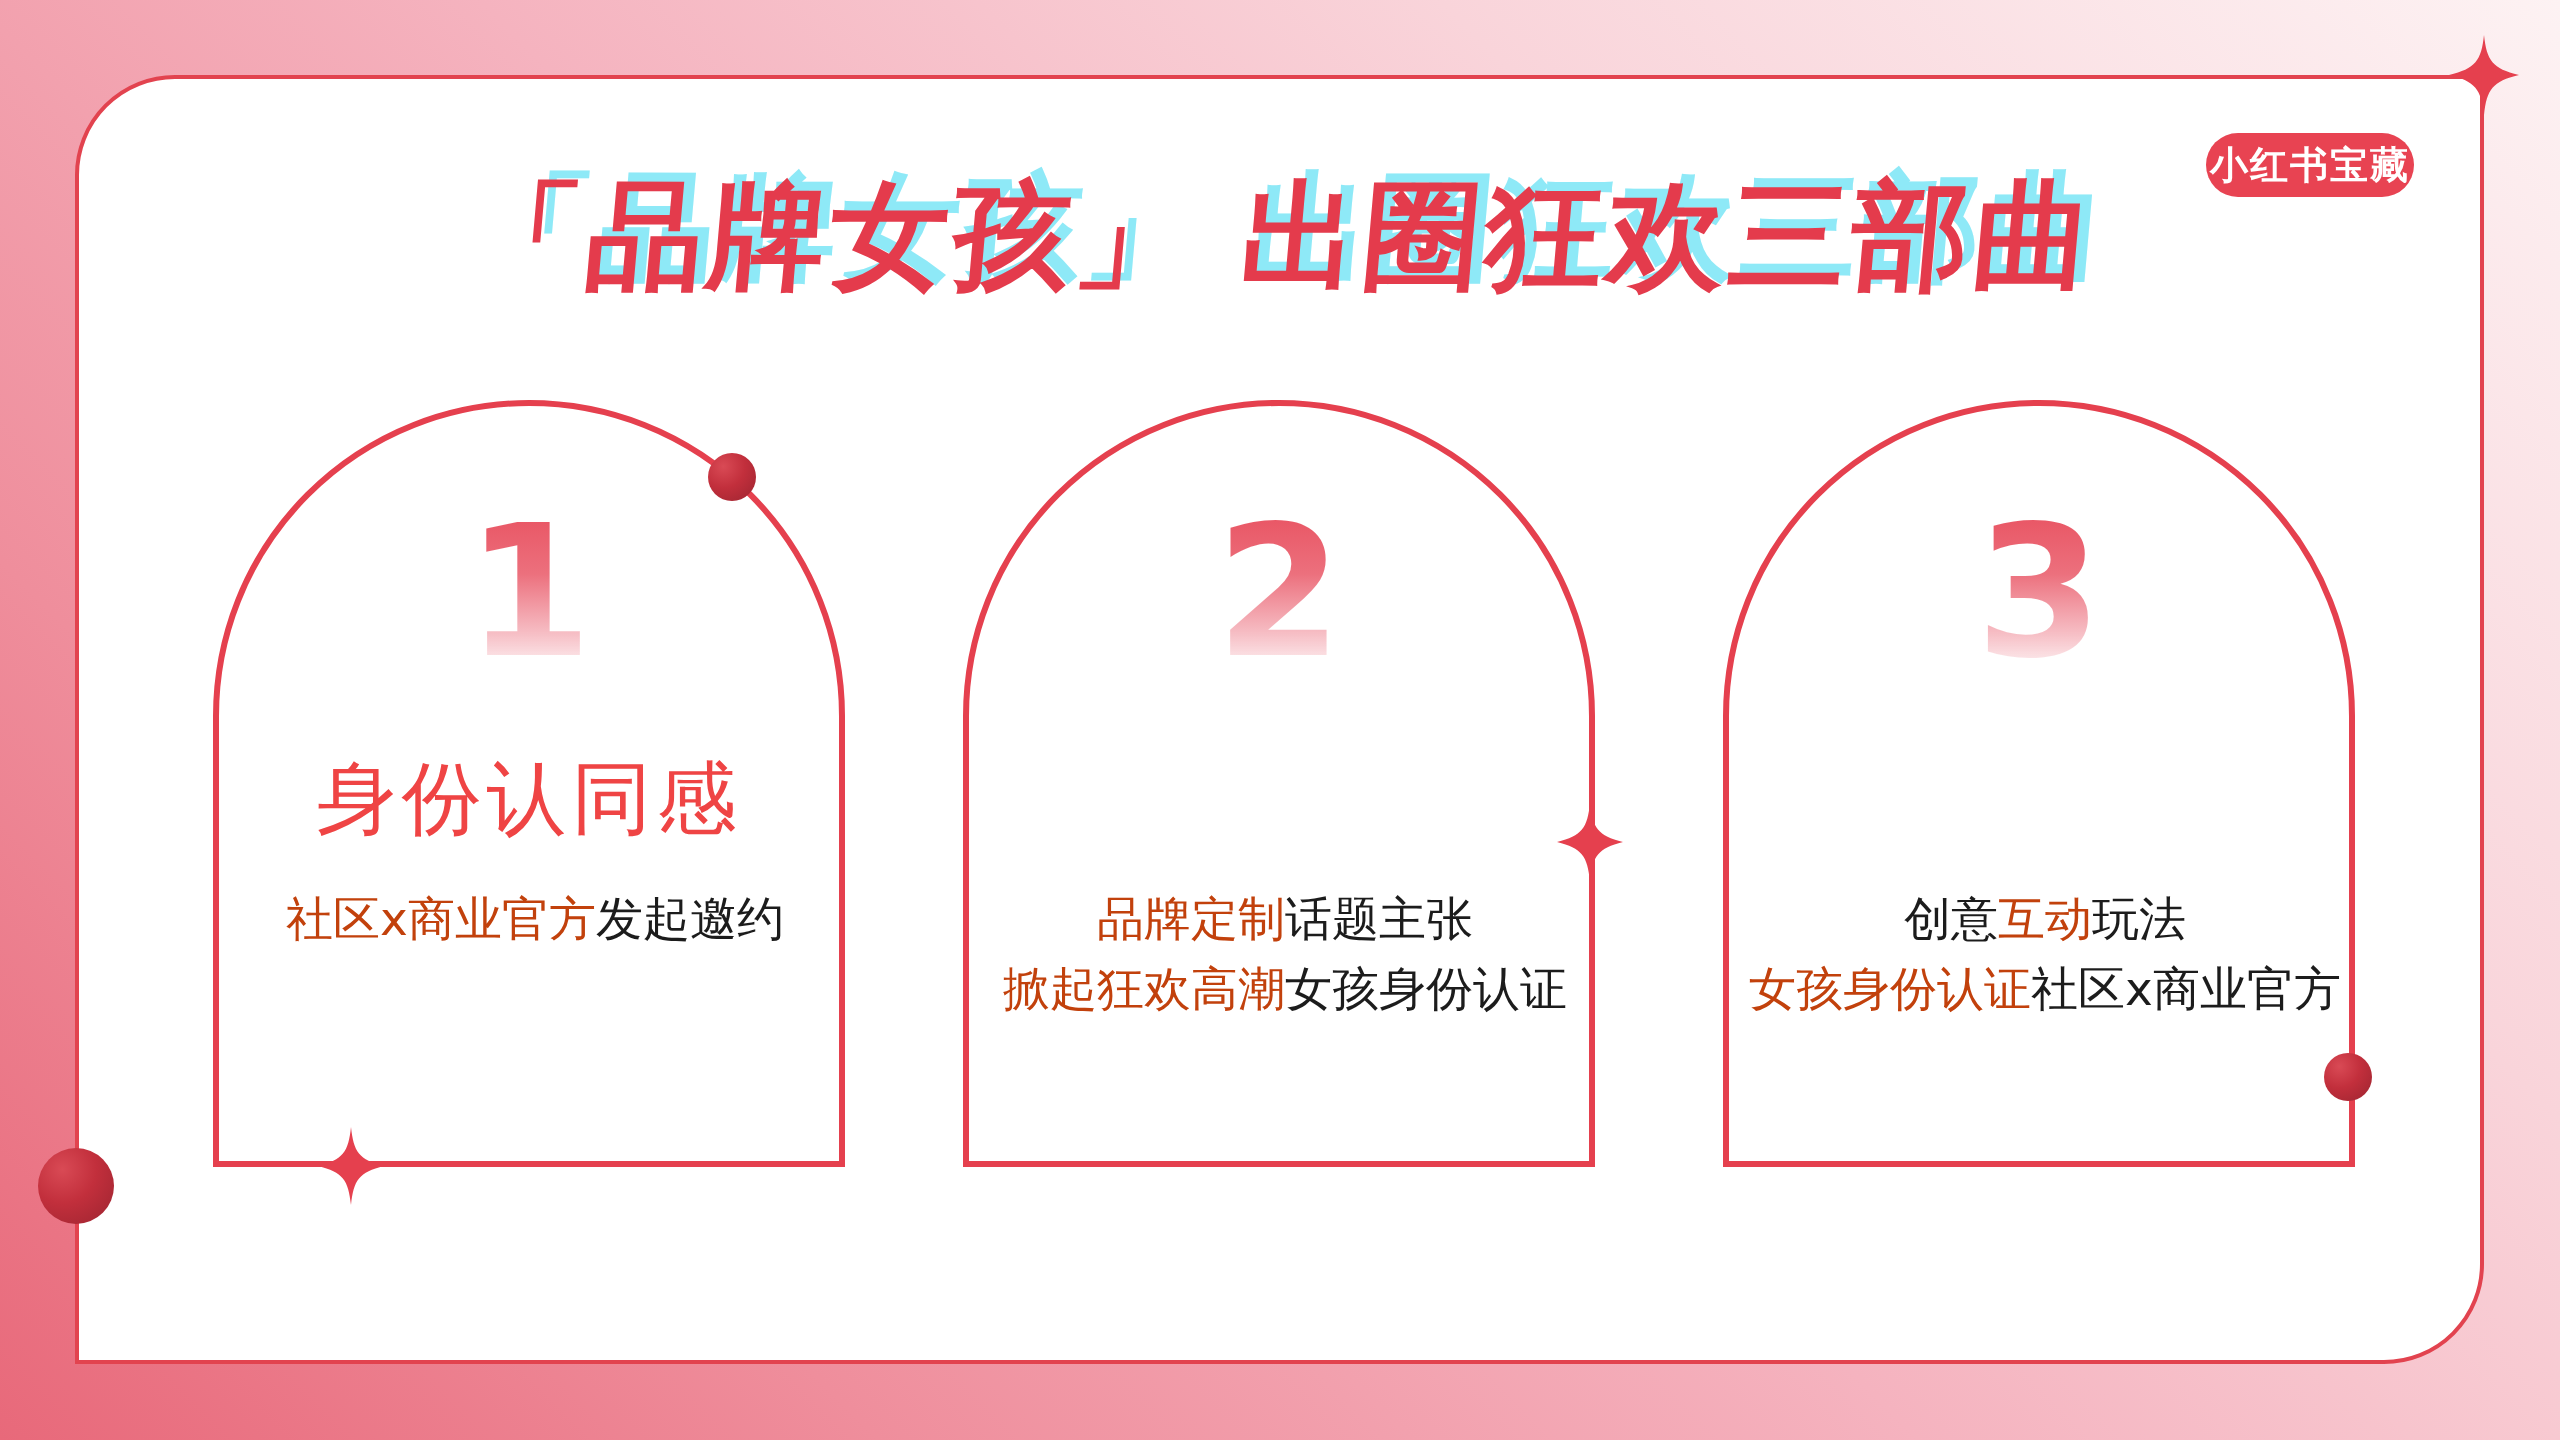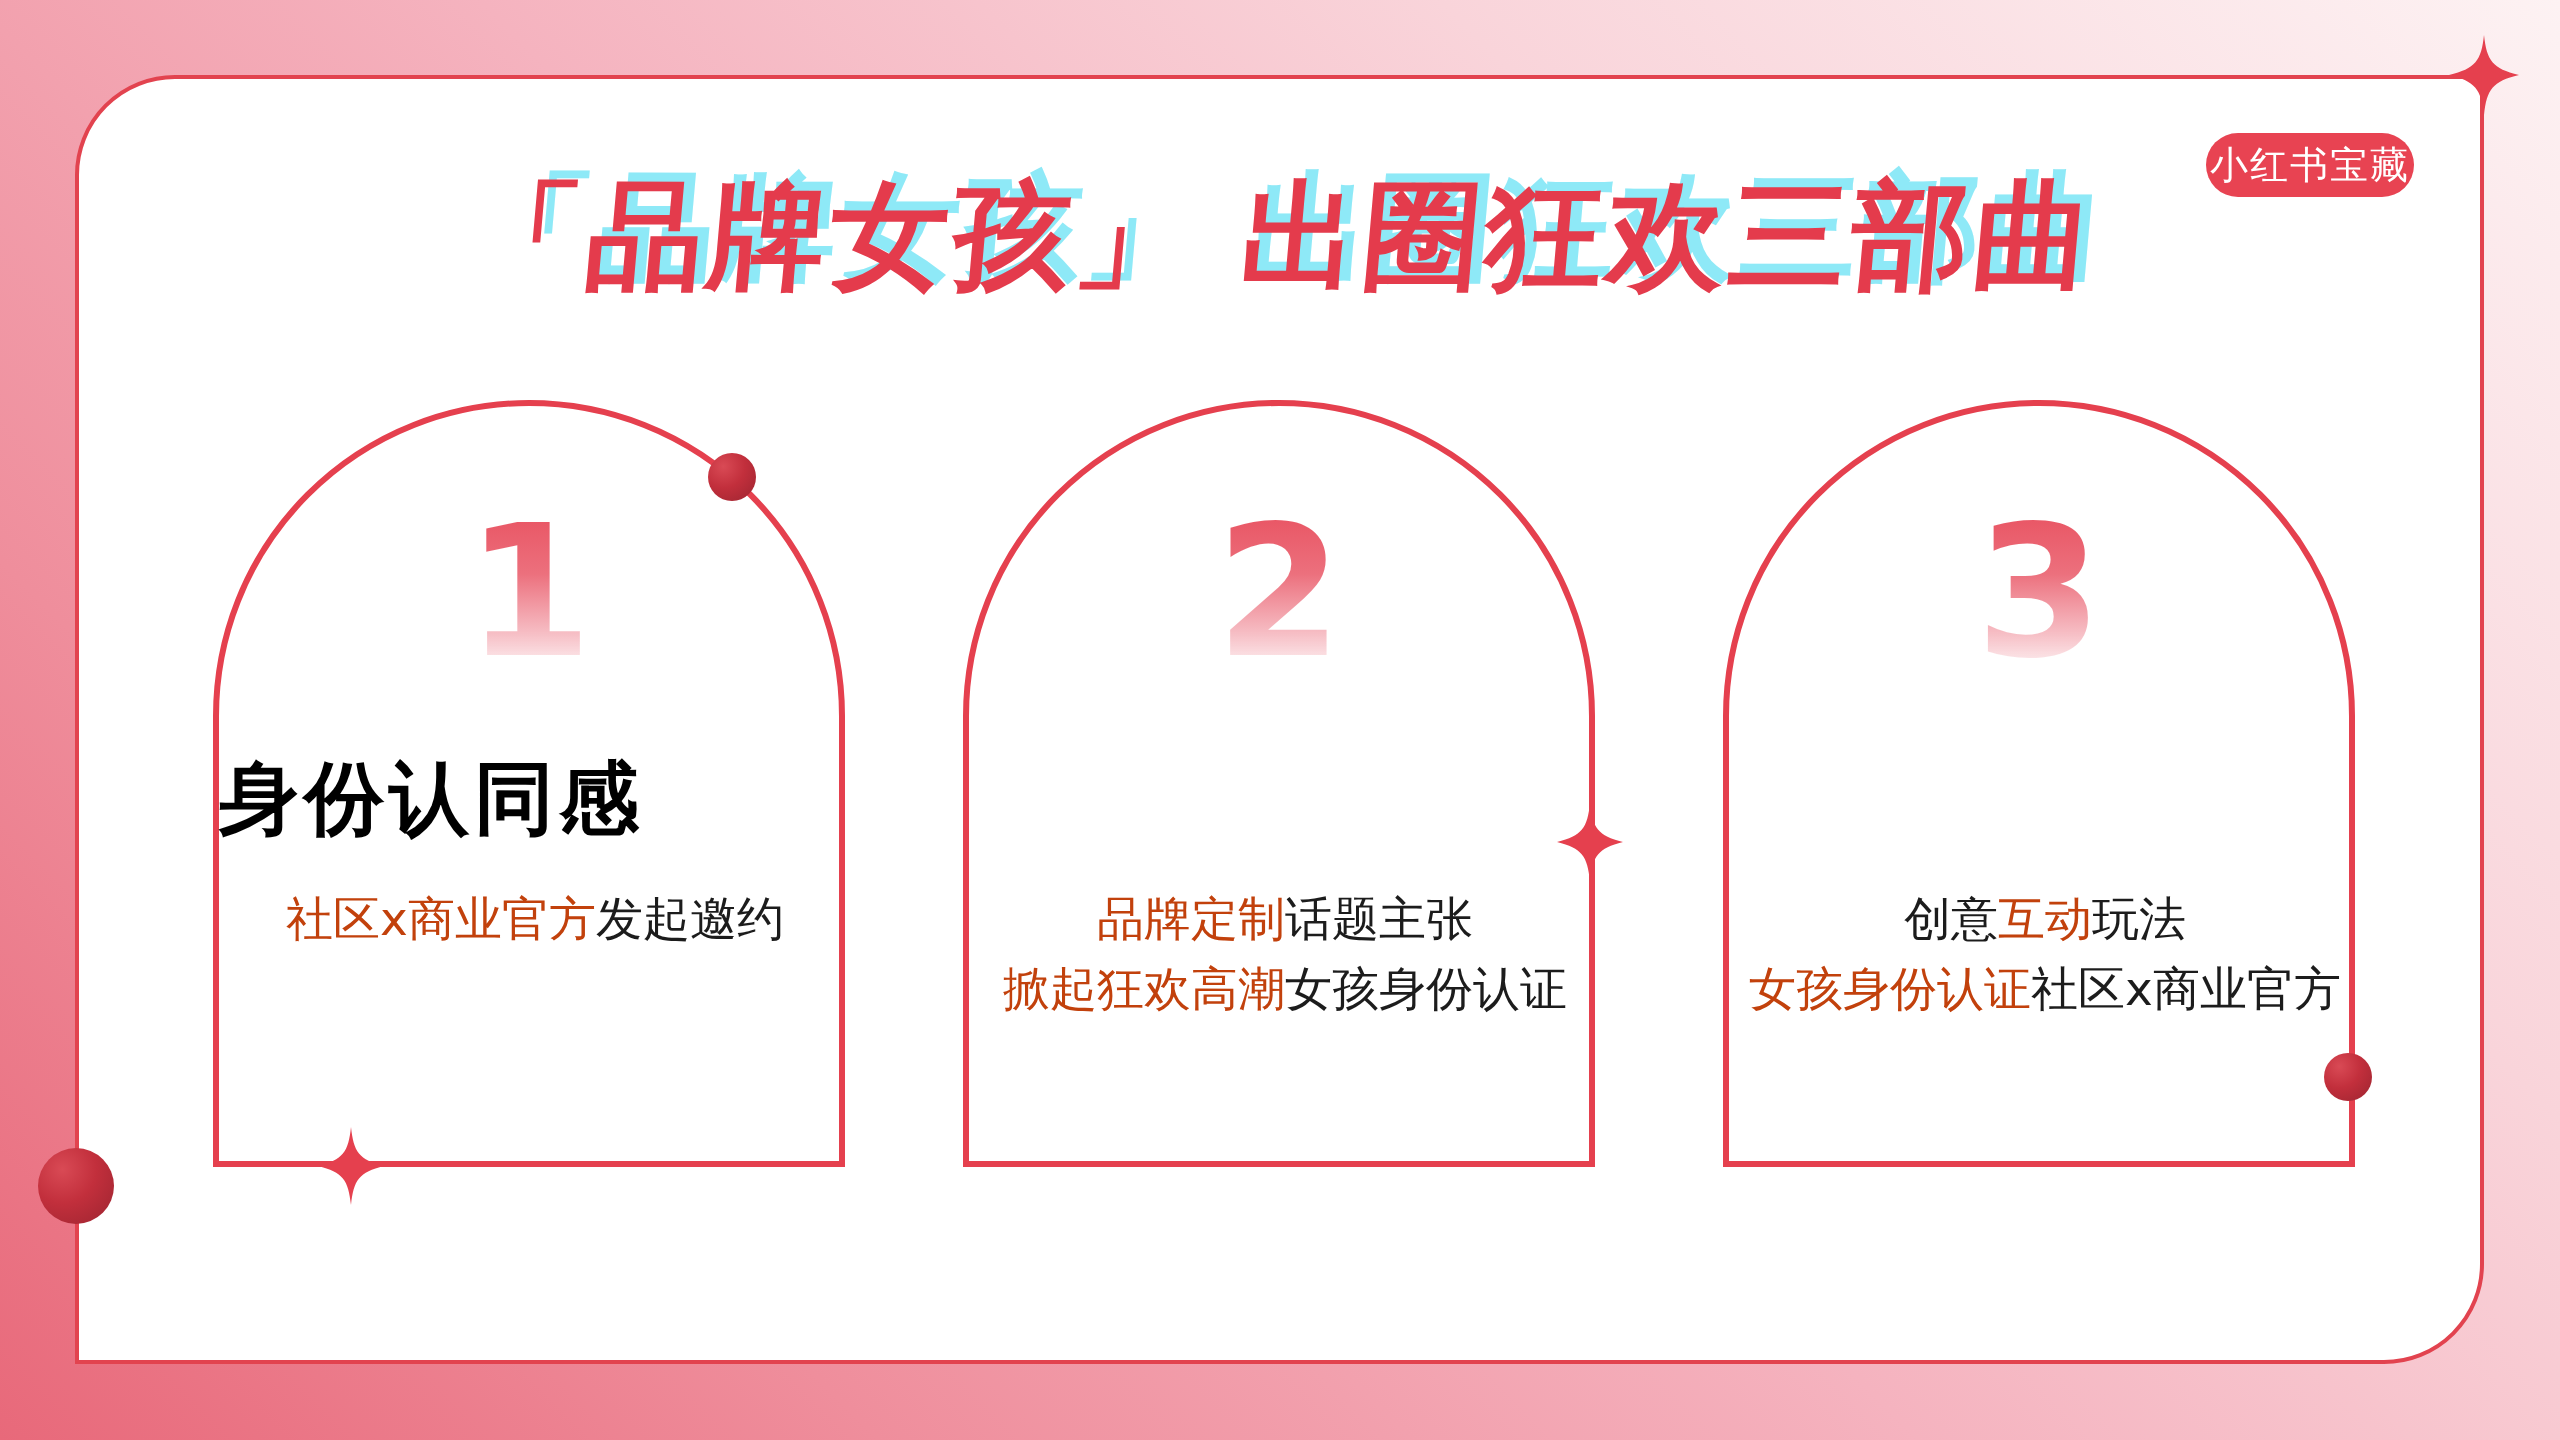--- a/index.html
+++ b/index.html
@@ -35,7 +35,7 @@
     position:absolute;left:2206px;top:133px;width:208px;height:64px;
     background:#e84352;border-radius:34px;
     display:flex;align-items:center;justify-content:center;
-    color:#ffffff;font-size:38px;font-weight:400;letter-spacing:2px;
+    color:#ffffff;font-size:38px;font-weight:700;letter-spacing:2px;
   }
   
   .arch{

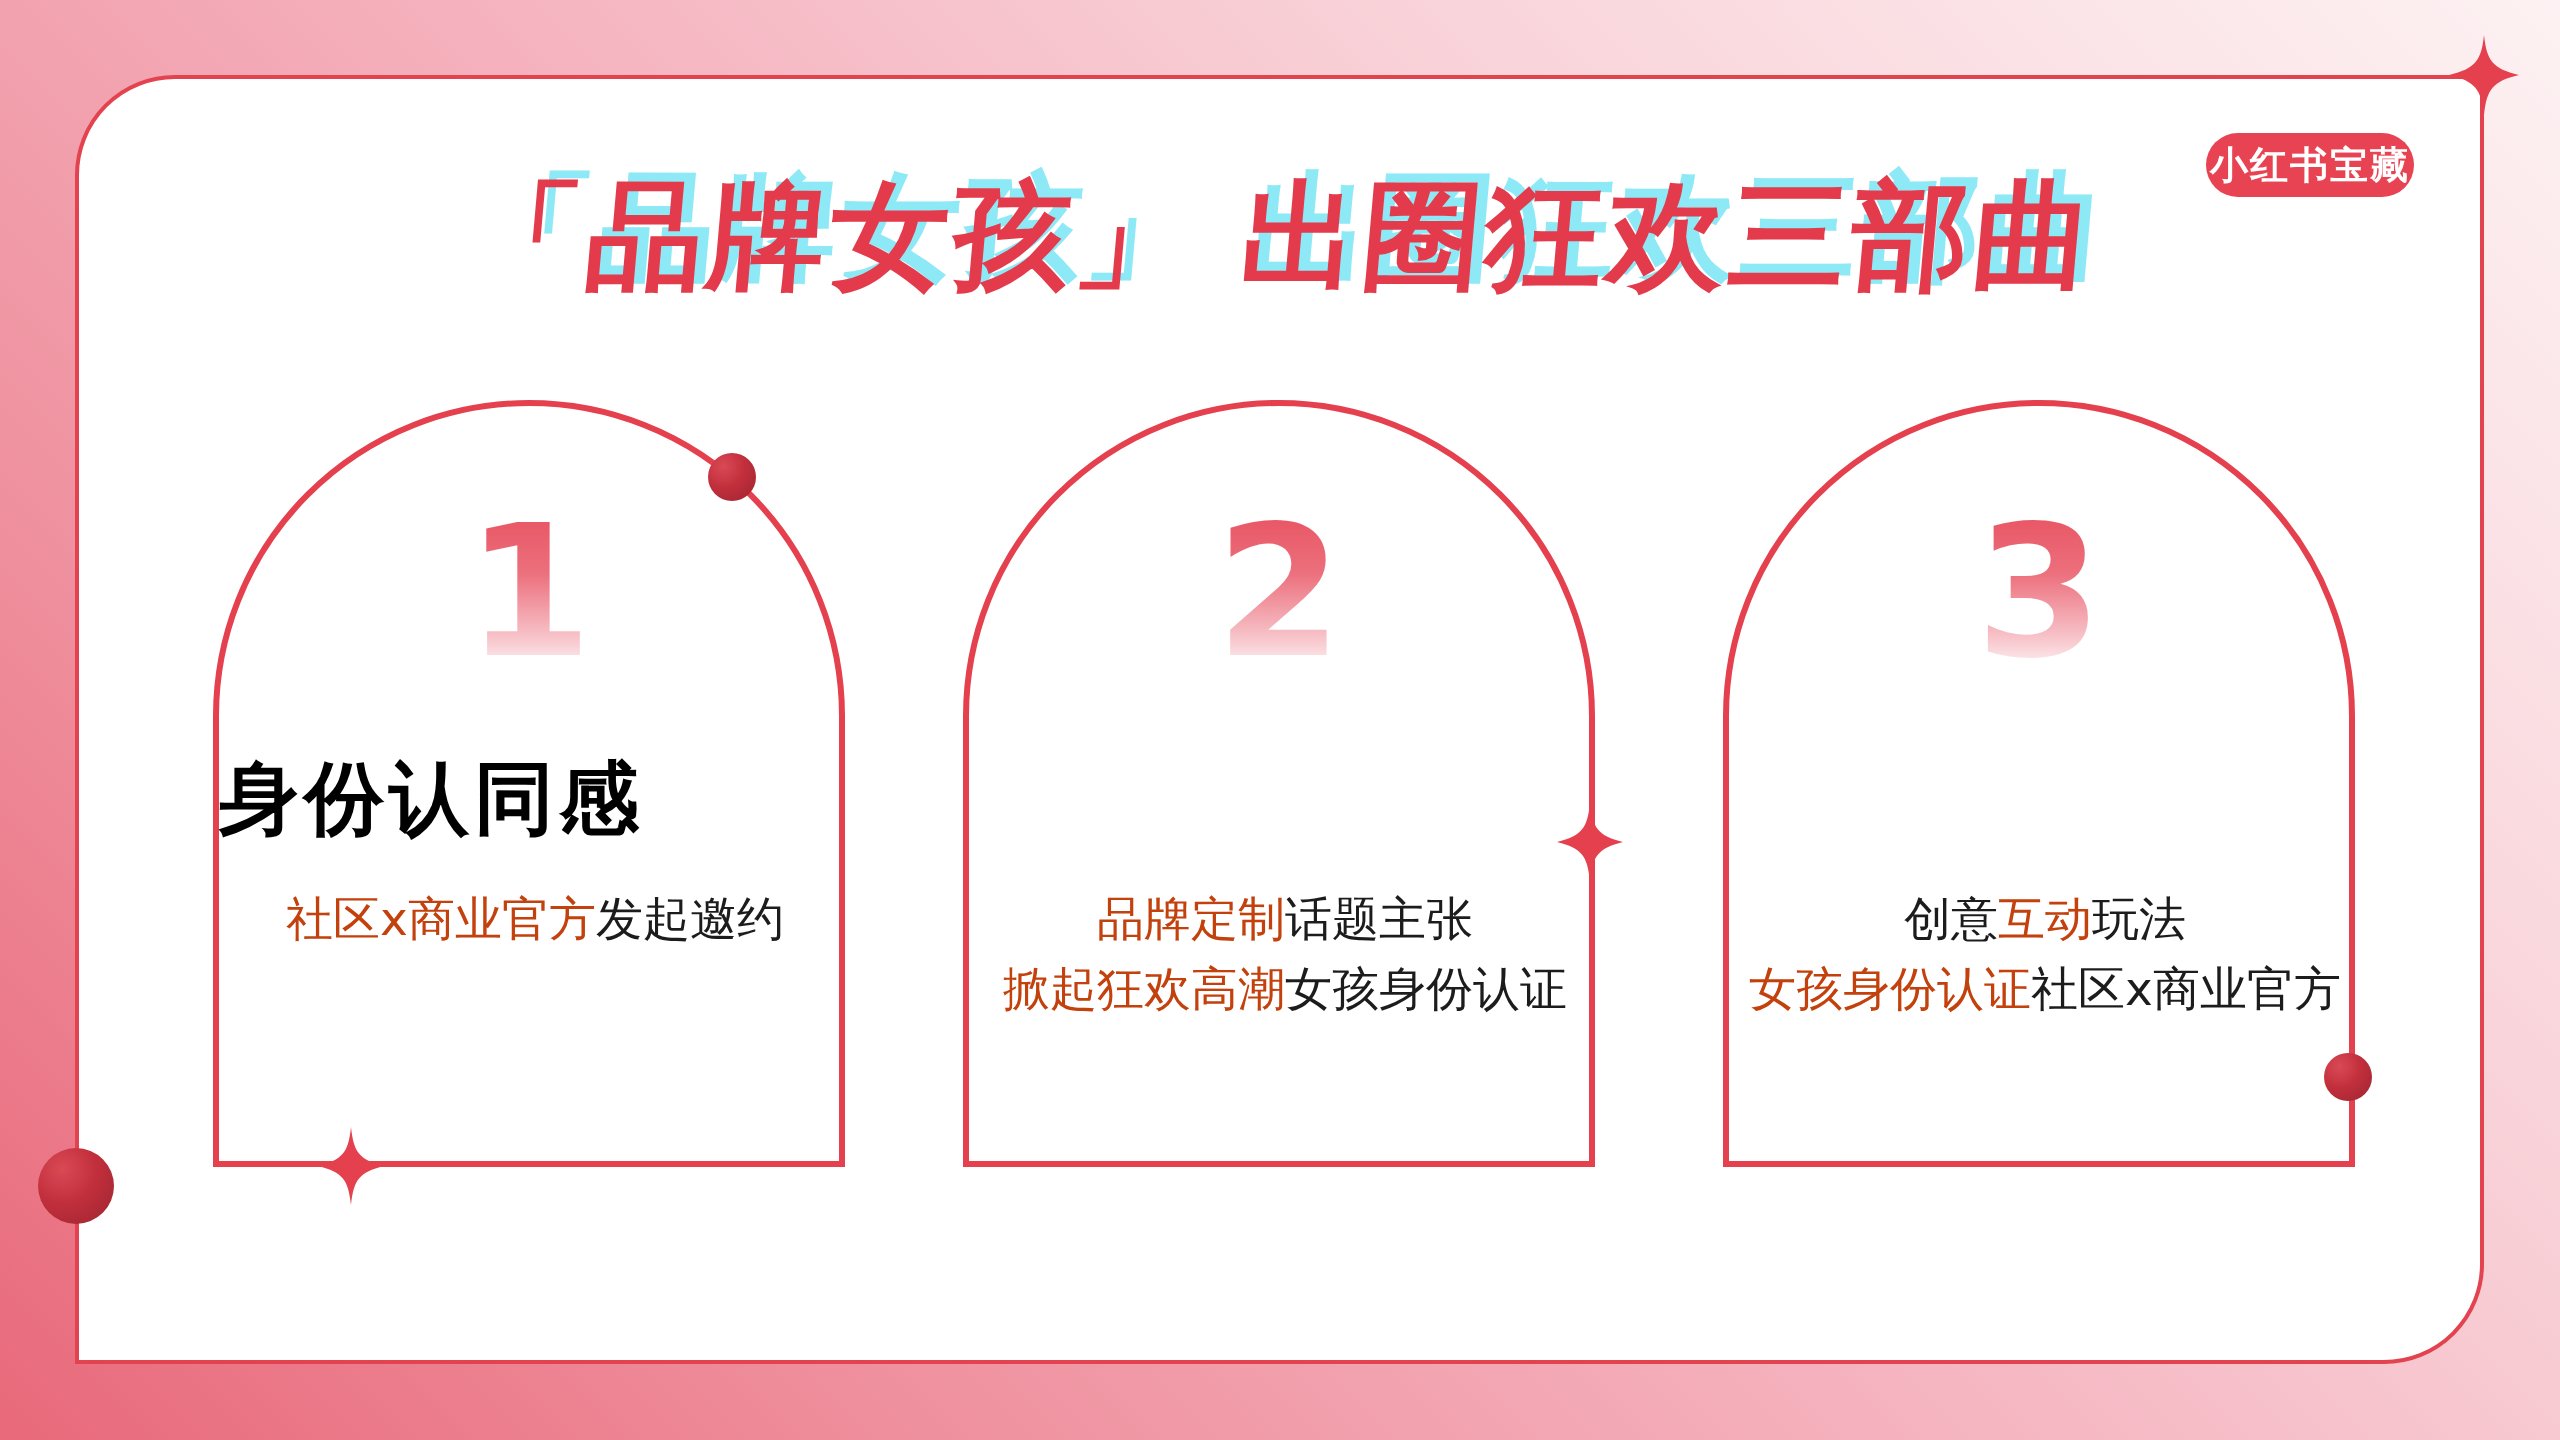--- a/index.html
+++ b/index.html
@@ -58,9 +58,9 @@
   }
   .heading{
     position:absolute;left:0;top:340px;width:100%;
-    text-align:left;
-    font-size:80px;font-weight:700;letter-spacing:5px;
-    color:#000000;
+    text-align:center;
+    font-size:80px;font-weight:400;letter-spacing:5px;
+    color:#ef4444;
     white-space:nowrap;
   }
   .body-text{

